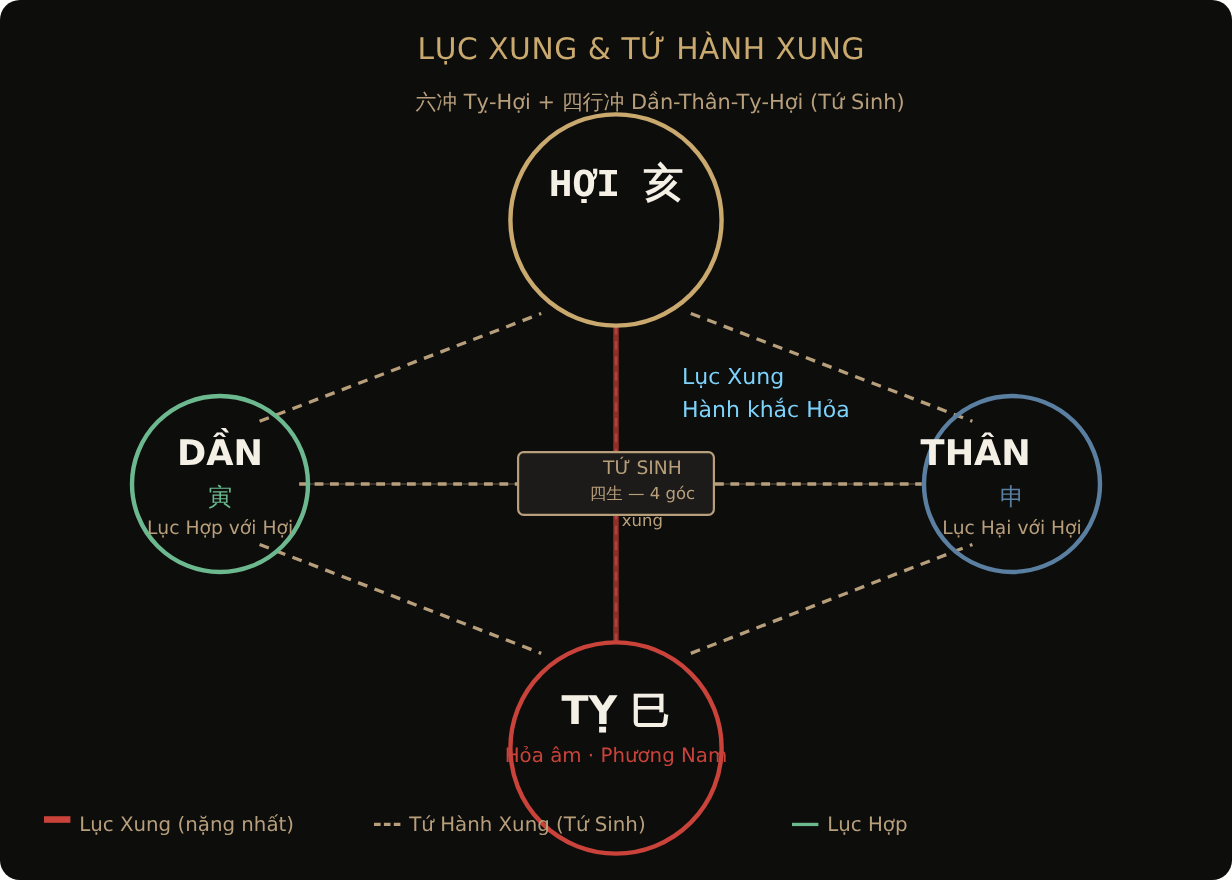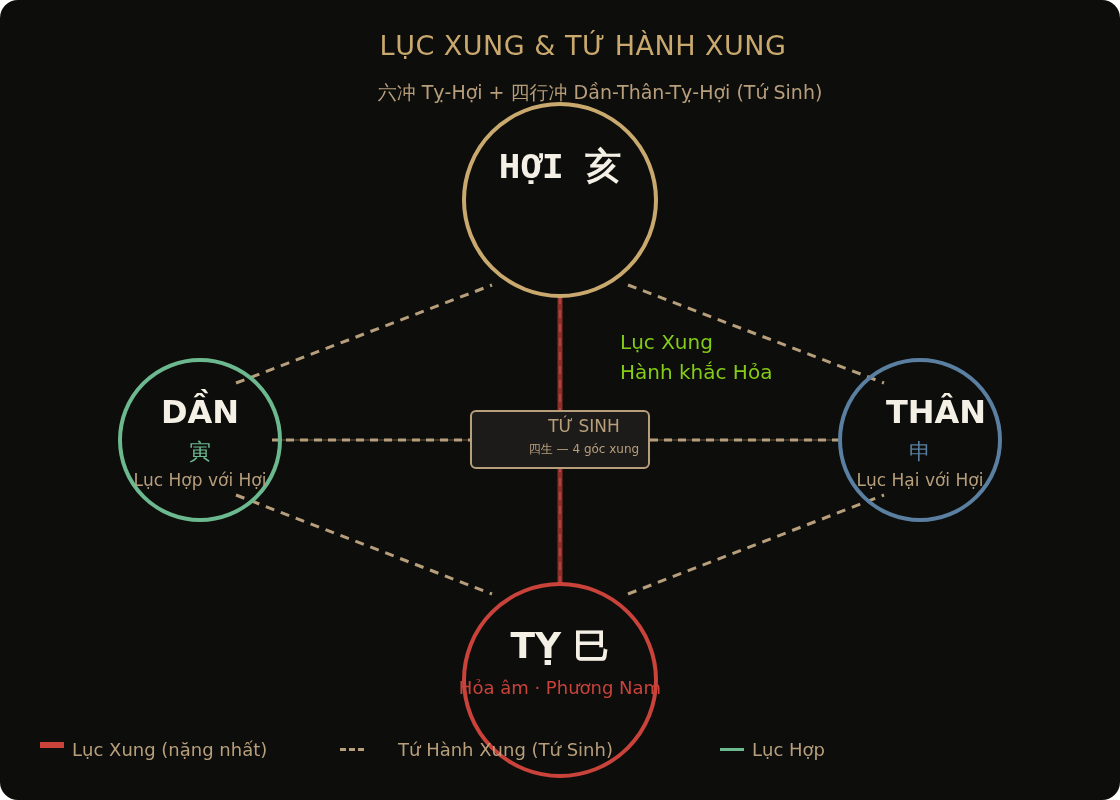--- a/index.html
+++ b/index.html
@@ -33,7 +33,7 @@
   .center-box .l1 { font-size: 17px; margin-top: 3px; line-height: 22px; }
   .center-box .l2 { font-size: 12px; line-height: 24px; }
   .xung-label {
-    position: absolute; left: 620px; color: #84cc16; font-size: 20px; white-space: nowrap;
+    position: absolute; left: 620px; color: #7dd3fc; font-size: 20px; white-space: nowrap;
   }
   .legend-item { position: absolute; top: 737px; height: 24px; display: flex; align-items: center; }
   .legend-label { color: #b89f7c; font-size: 18px; white-space: nowrap; }

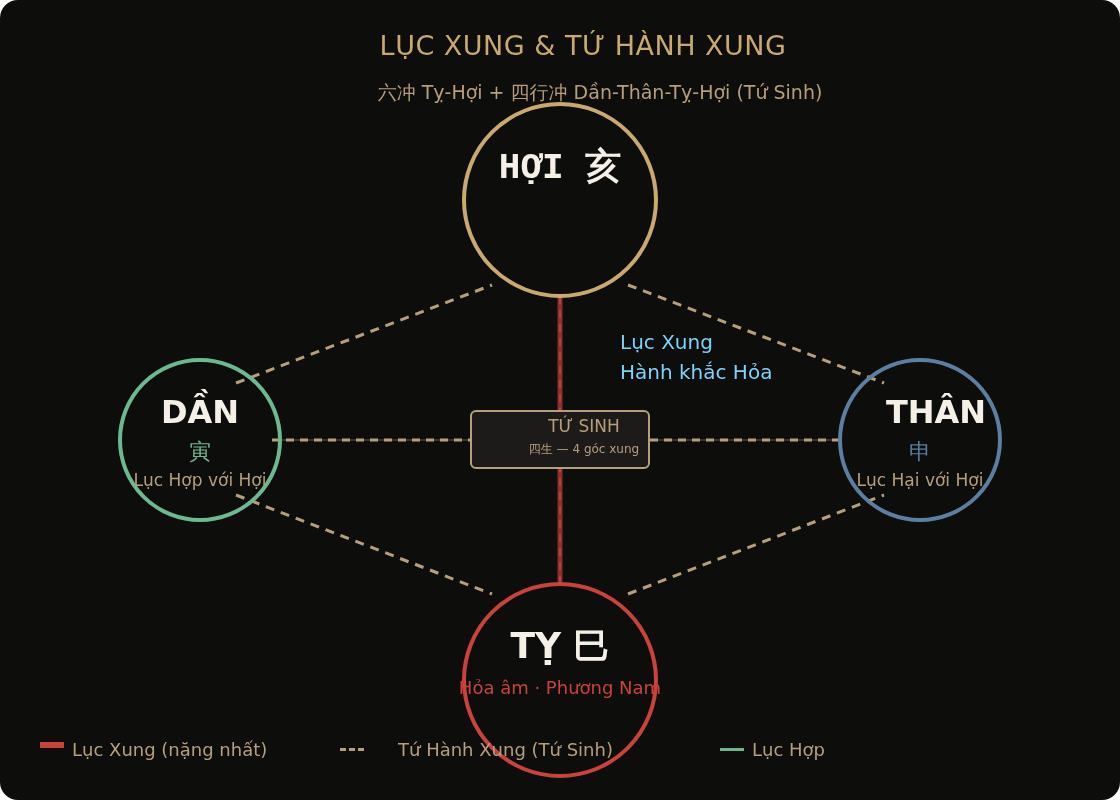--- a/index.html
+++ b/index.html
@@ -72,7 +72,7 @@
   <div class="node-sub" style="left:120px; width:160px; top:437px; font-size:22px; color:#6db98f;">寅</div>
   <div class="node-sub" style="left:100px; width:200px; top:470px; font-size:17px; color:#b89f7c;">Lục Hợp với Hợi</div>
 
-  <div class="node-name" style="left:856px; width:160px; top:393px; font-size:32px;">THÂN</div>
+  <div class="node-name" style="left:807px; width:160px; top:393px; font-size:32px;">THÂN</div>
   <div class="node-sub" style="left:840px; width:160px; top:437px; font-size:22px; color:#5a7fa0;">申</div>
   <div class="node-sub" style="left:820px; width:200px; top:470px; font-size:17px; color:#b89f7c;">Lục Hại với Hợi</div>
 

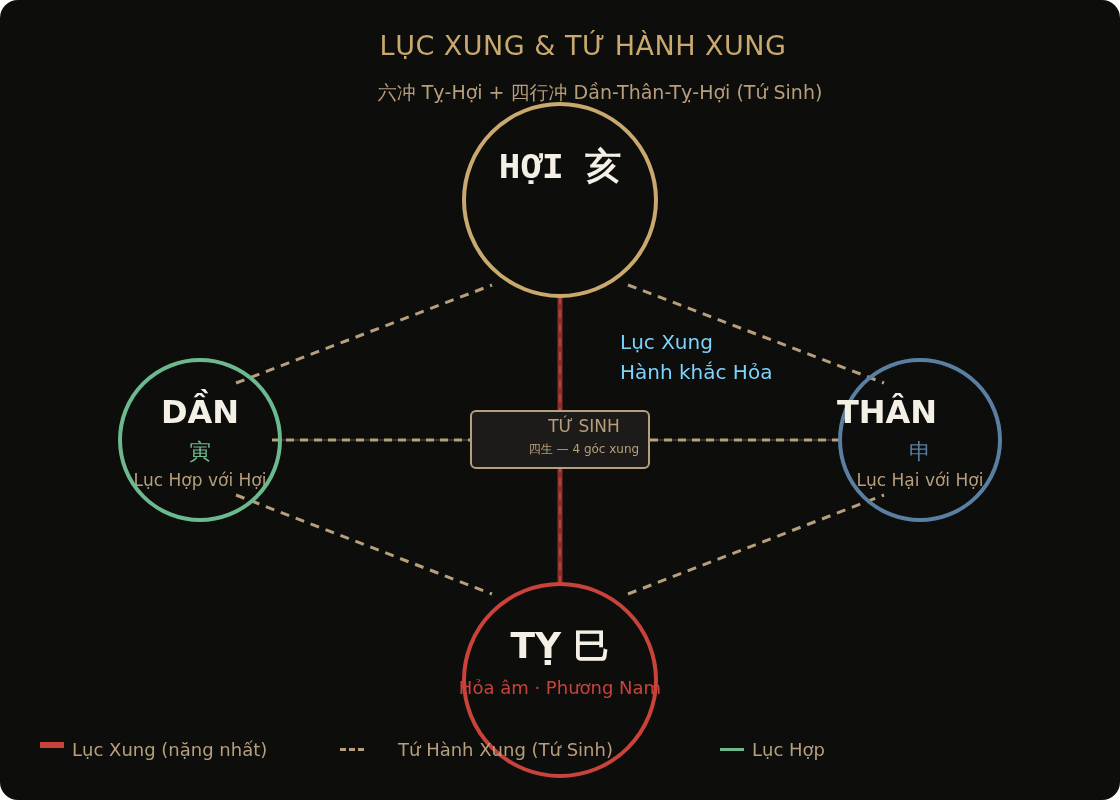--- a/index.html
+++ b/index.html
@@ -31,7 +31,7 @@
     background: #1c1b19; text-align: center; color: #b89f7c; padding-left: 48px;
   }
   .center-box .l1 { font-size: 17px; margin-top: 3px; line-height: 22px; }
-  .center-box .l2 { font-size: 12px; line-height: 24px; }
+  .center-box .l2 { font-size: 15px; line-height: 24px; }
   .xung-label {
     position: absolute; left: 620px; color: #7dd3fc; font-size: 20px; white-space: nowrap;
   }

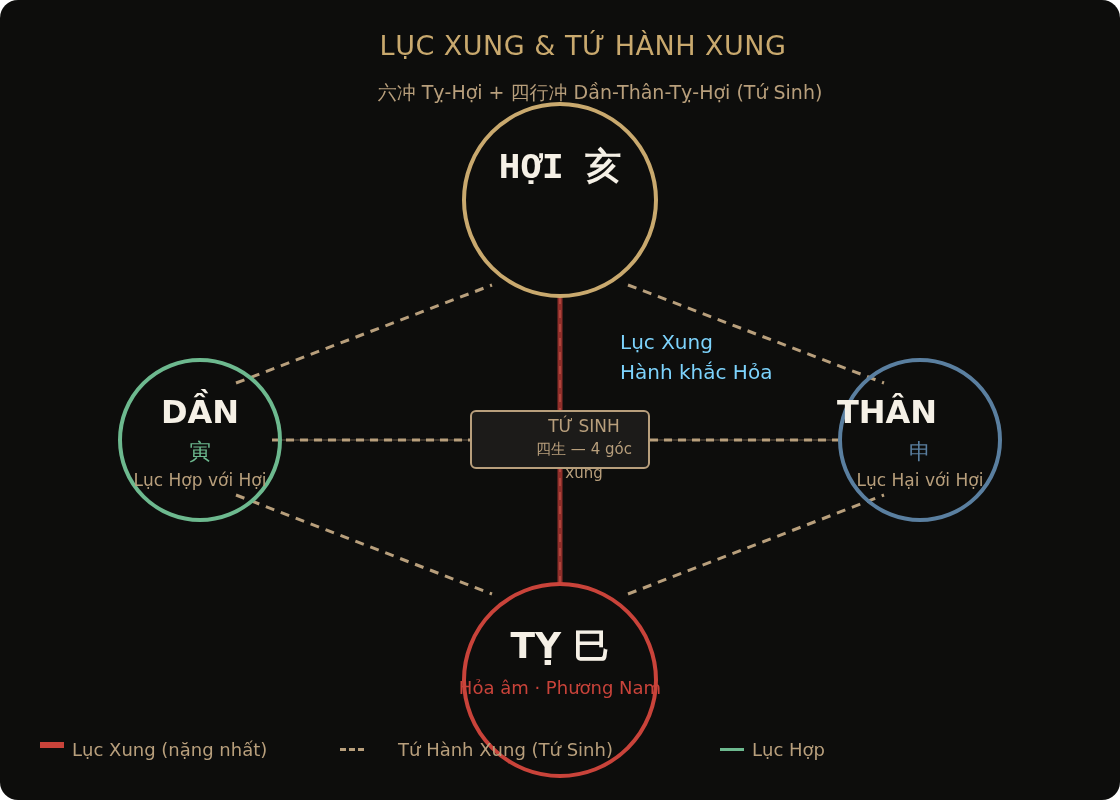--- a/index.html
+++ b/index.html
@@ -91,7 +91,7 @@
     <span class="legend-swatch" style="width:24px; height:6px; background:#c9433a; margin-top:-8px;"></span>
     <span class="legend-label">Lục Xung (nặng nhất)</span>
   </div>
-  <div class="legend-item" style="left:340px;gap:26px;">
+  <div class="legend-item" style="left:340px;">
     <span class="legend-swatch" style="width:24px; height:0; border-top:3px dashed #b89f7c;"></span>
     <span class="legend-label">Tứ Hành Xung (Tứ Sinh)</span>
   </div>

